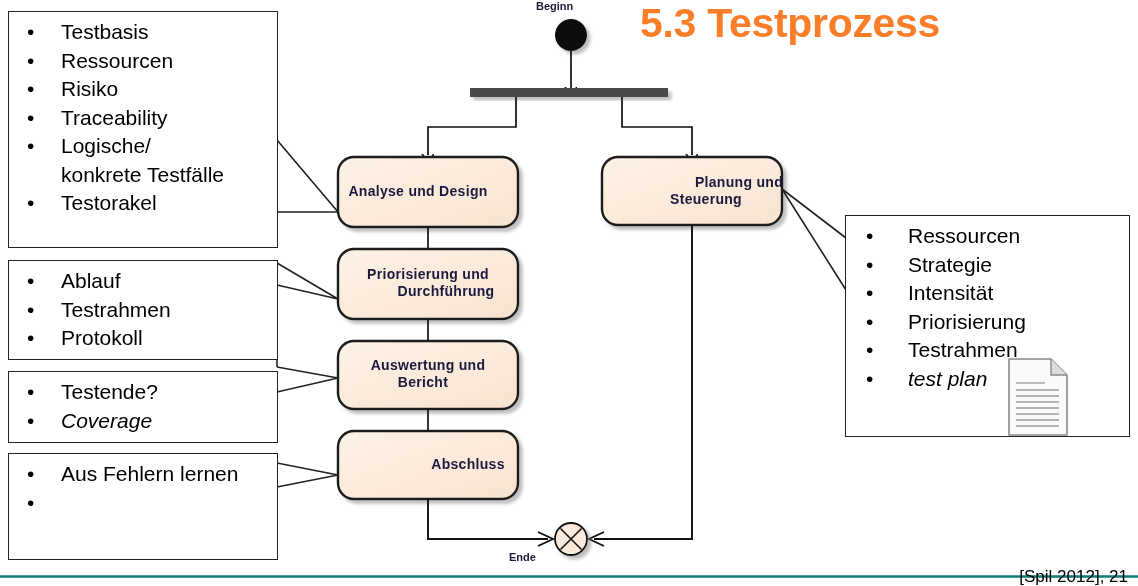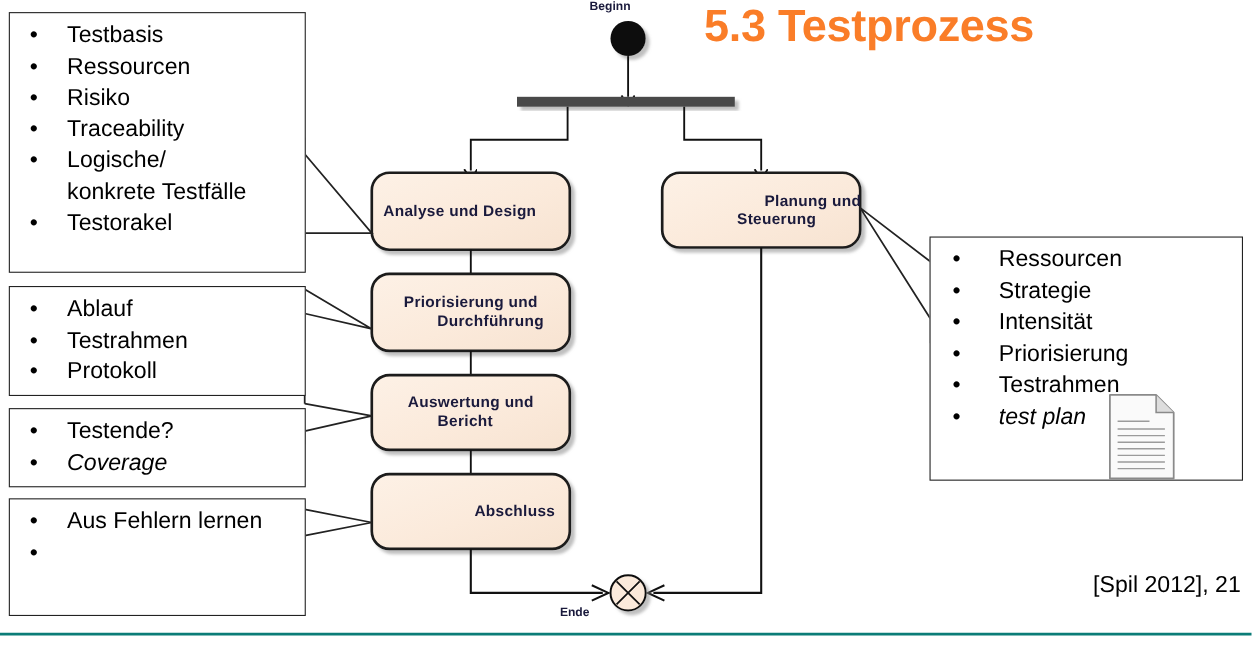--- a/index.html
+++ b/index.html
@@ -82,8 +82,8 @@
   #citation {
     position: absolute;
     right: 10px;
-    top: 520px;
-    font-size: 21px;
+    top: 567px;
+    font-size: 17px;
     color: #000000;
     white-space: nowrap;
   }

